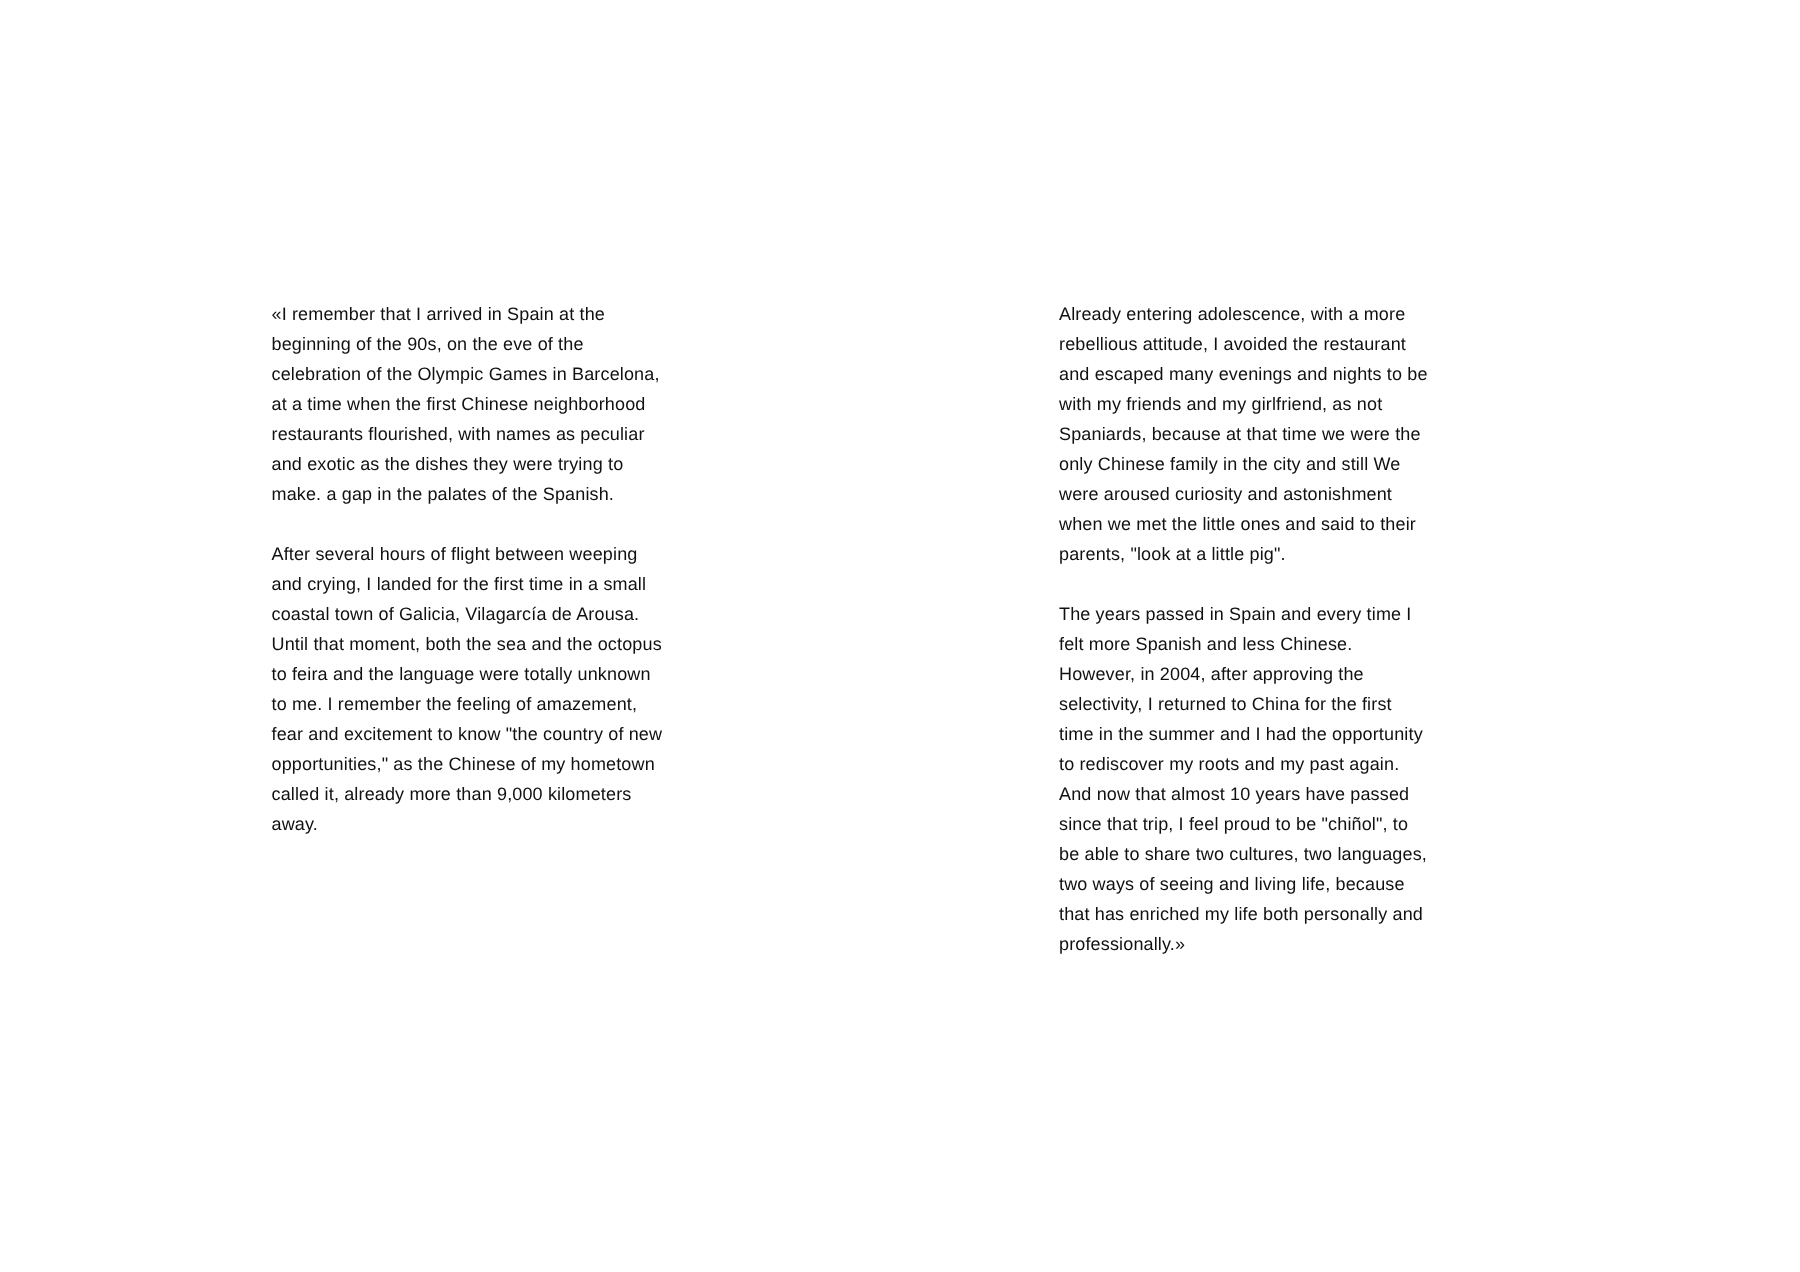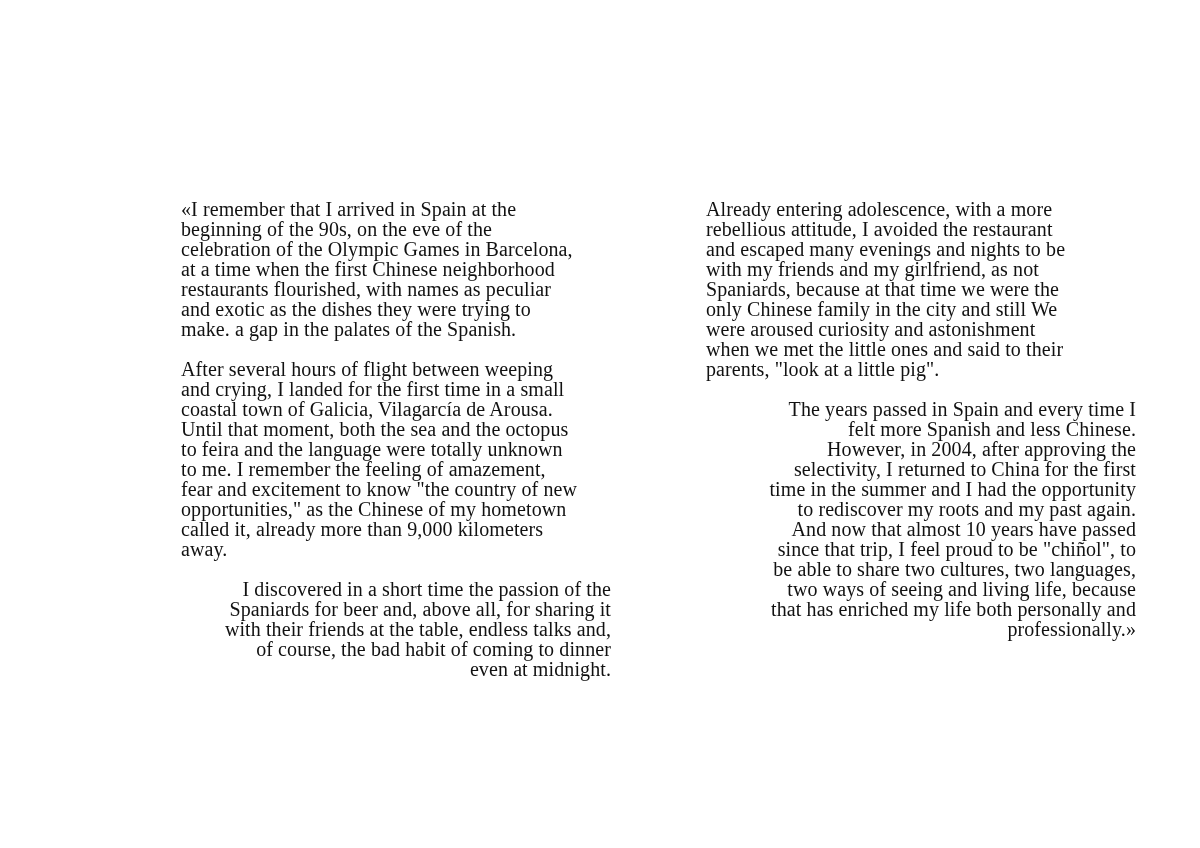--- a/index.html
+++ b/index.html
@@ -20,11 +20,10 @@
   .col {
     position: absolute;
     top: 199px;
-    font-size: 20px;
+    font-size: 12px;
     line-height: 20px;
     letter-spacing: 0.1px;
     text-align: left;
-    font-family: Liberation Serif, serif;
   }
   .col-left  { left: 181px; width: 430px; }
   .col-right { left: 706px; width: 430px; }

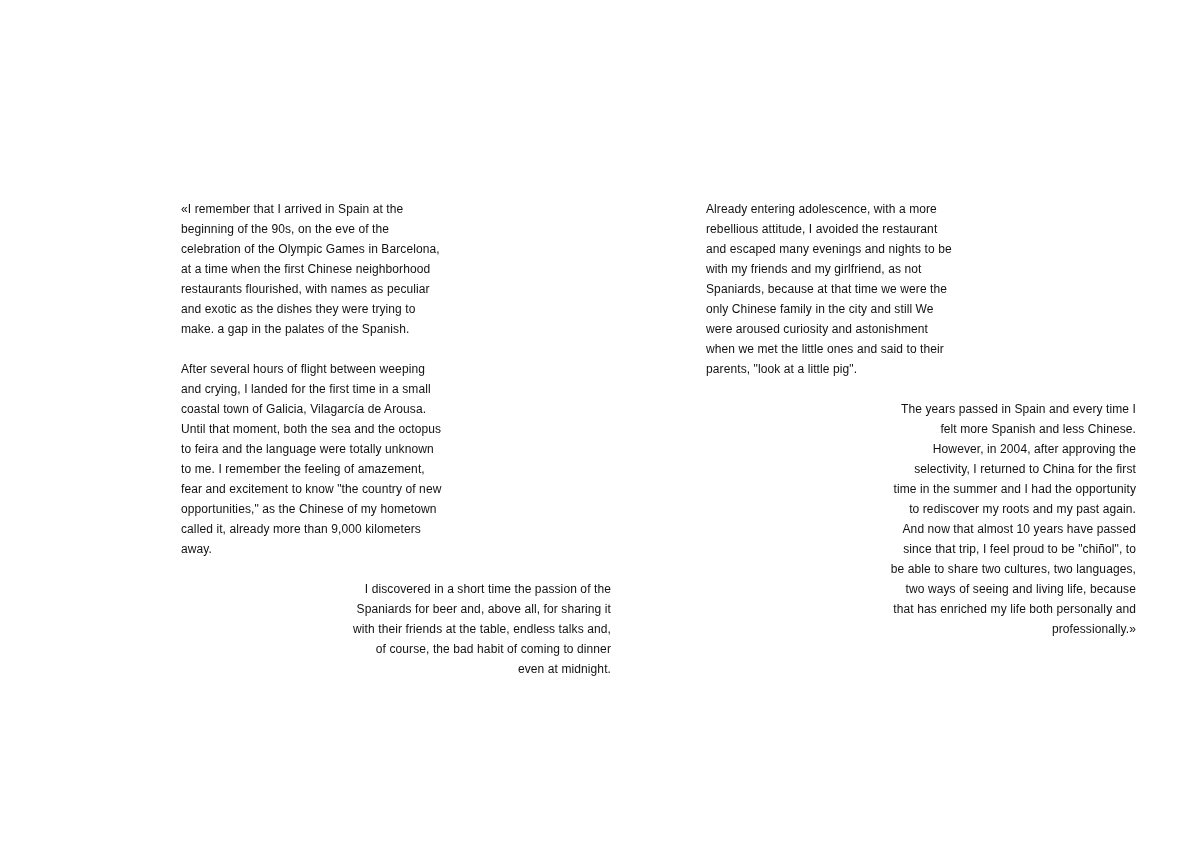--- a/index.html
+++ b/index.html
@@ -31,7 +31,7 @@
     white-space: pre-line;
     margin: 0 0 20px 0;
   }
-  .col p:last-child { margin-bottom: 0; text-align: right; }
+  .col p:last-child { margin-bottom: 0; }
 </style>
 </head>
 <body>

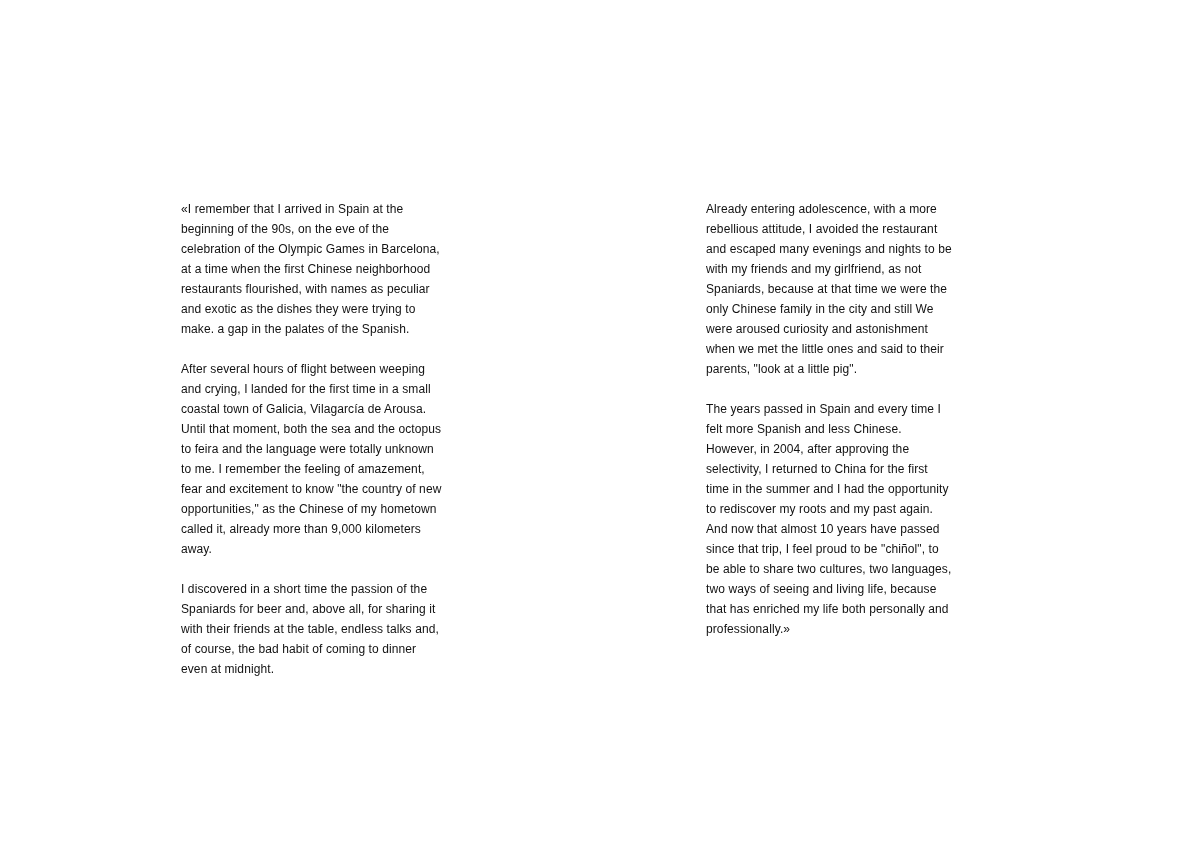--- a/index.html
+++ b/index.html
@@ -56,11 +56,6 @@
 opportunities," as the Chinese of my hometown
 called it, already more than 9,000 kilometers
 away.</p>
-    <p>I discovered in a short time the passion of the
-Spaniards for beer and, above all, for sharing it
-with their friends at the table, endless talks and,
-of course, the bad habit of coming to dinner
-even at midnight.</p>
   </div>
 
   <div class="col col-right">

